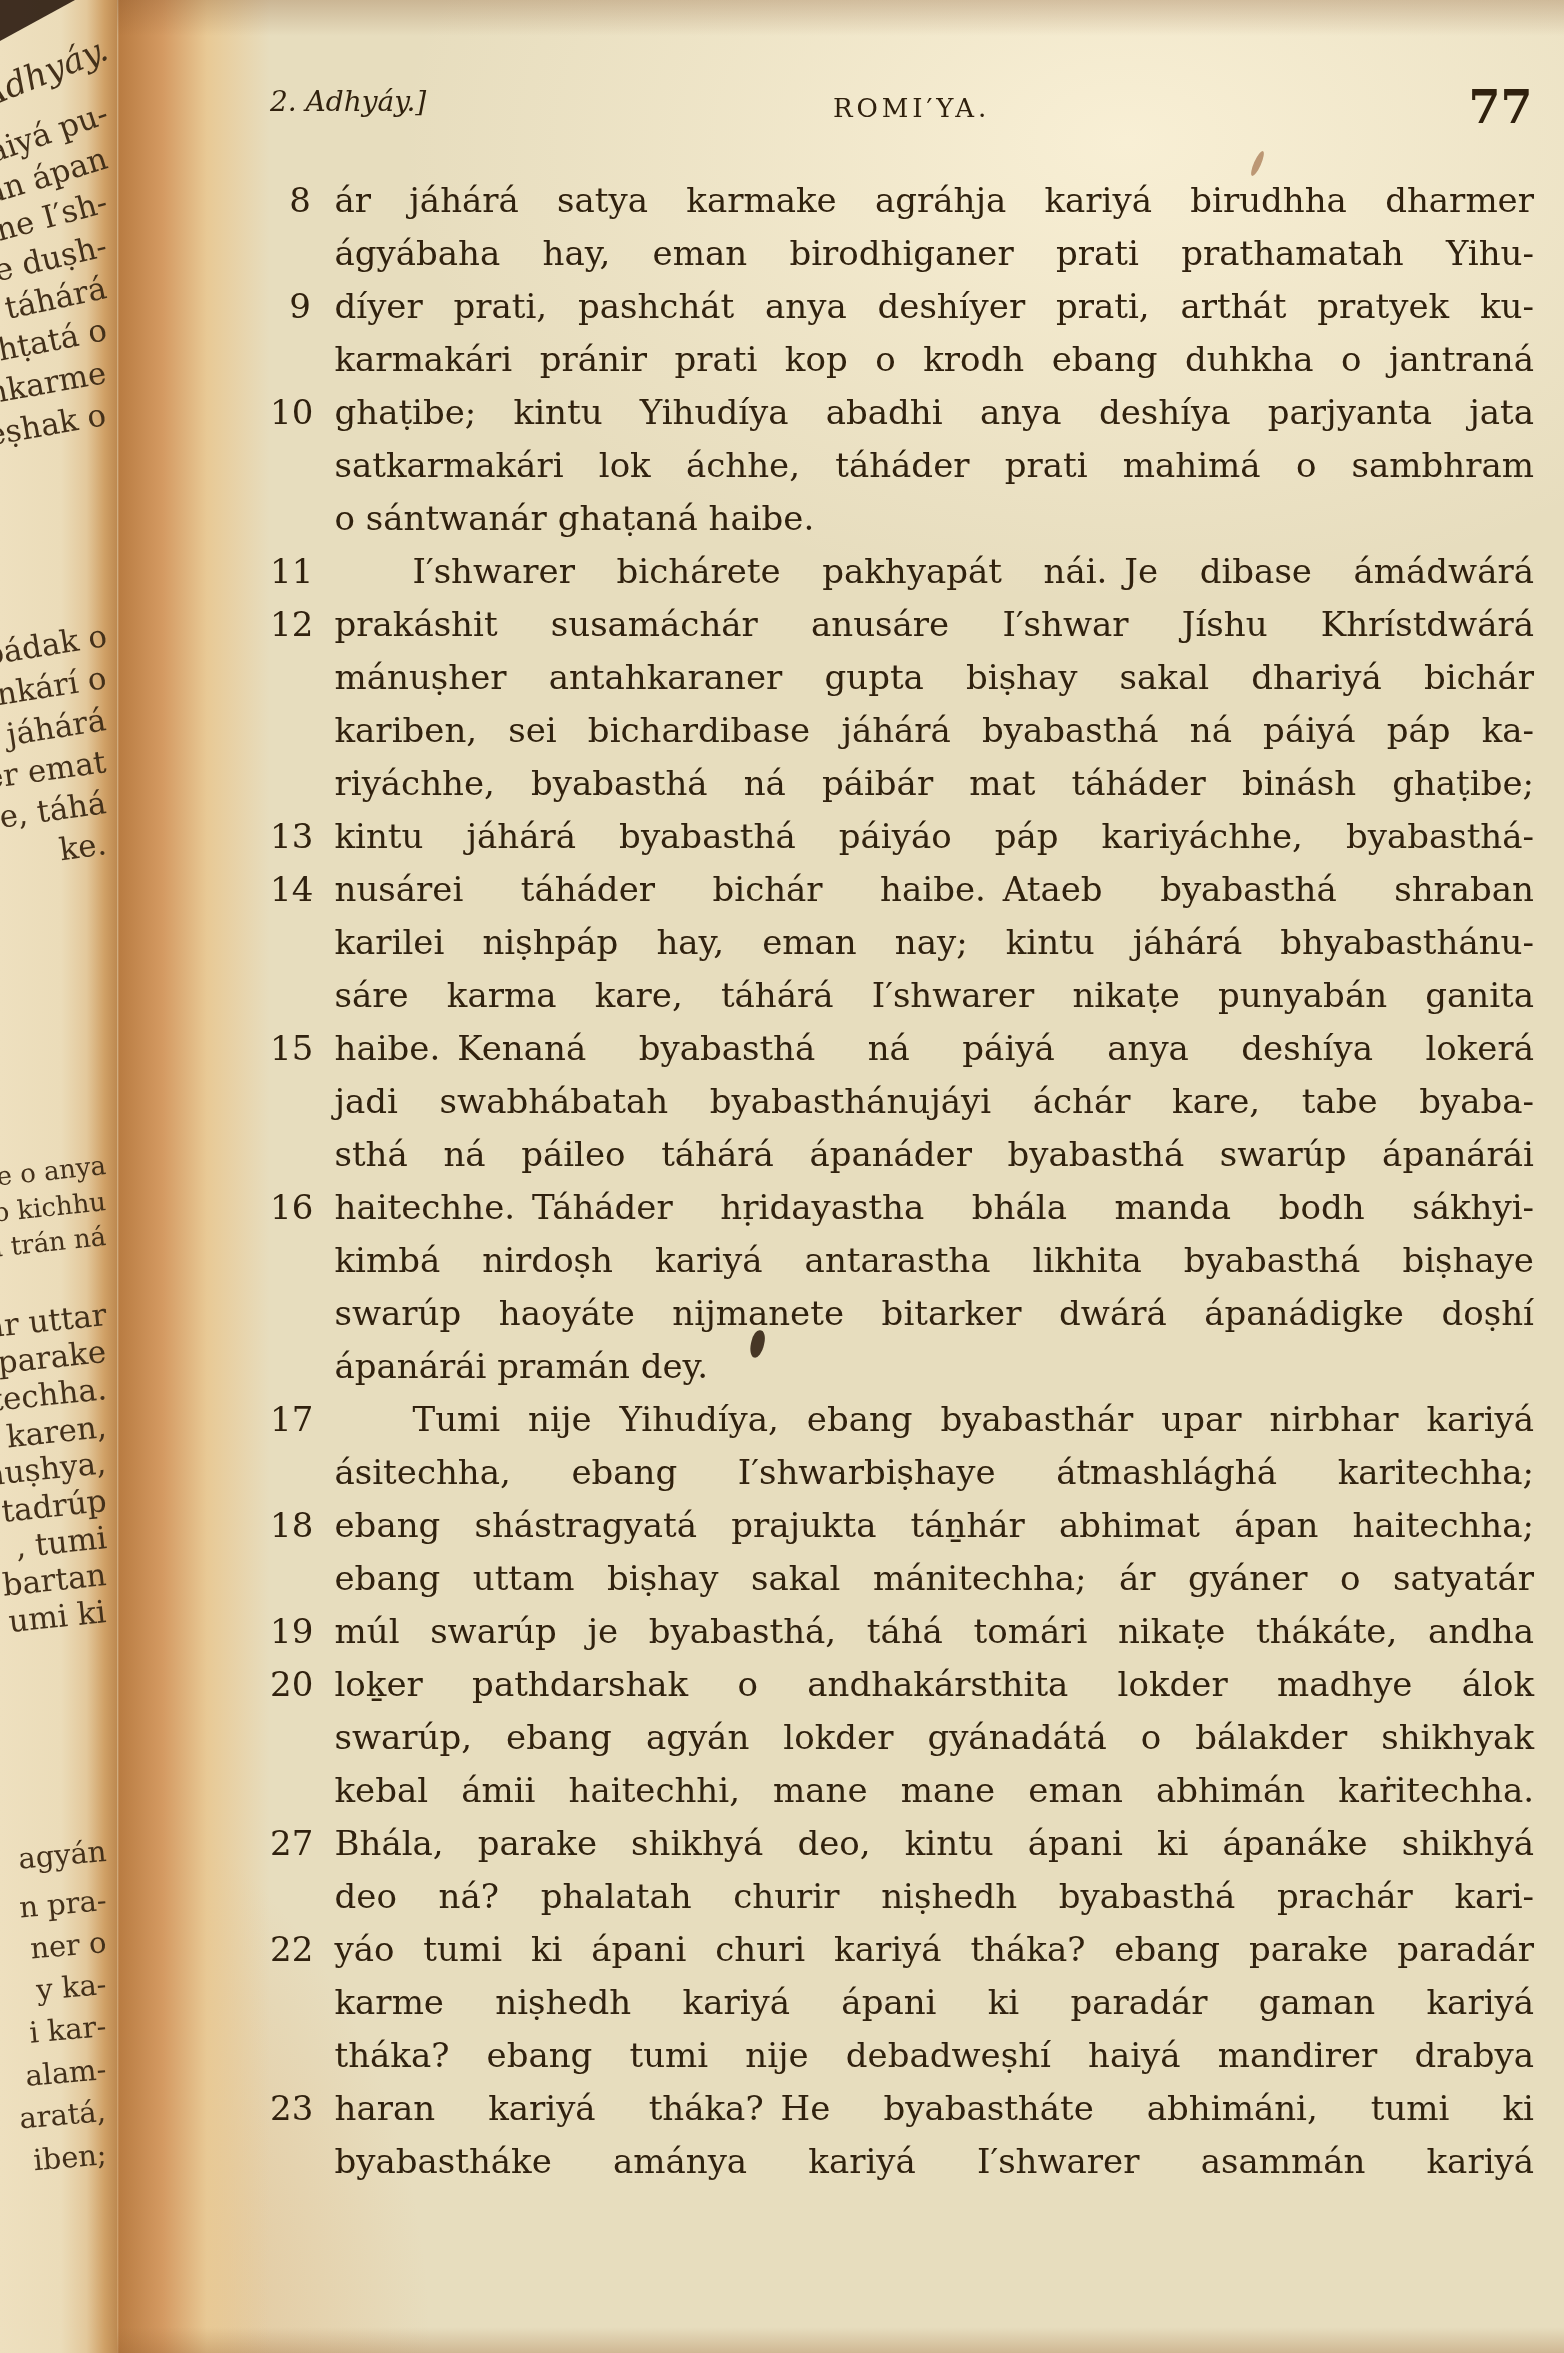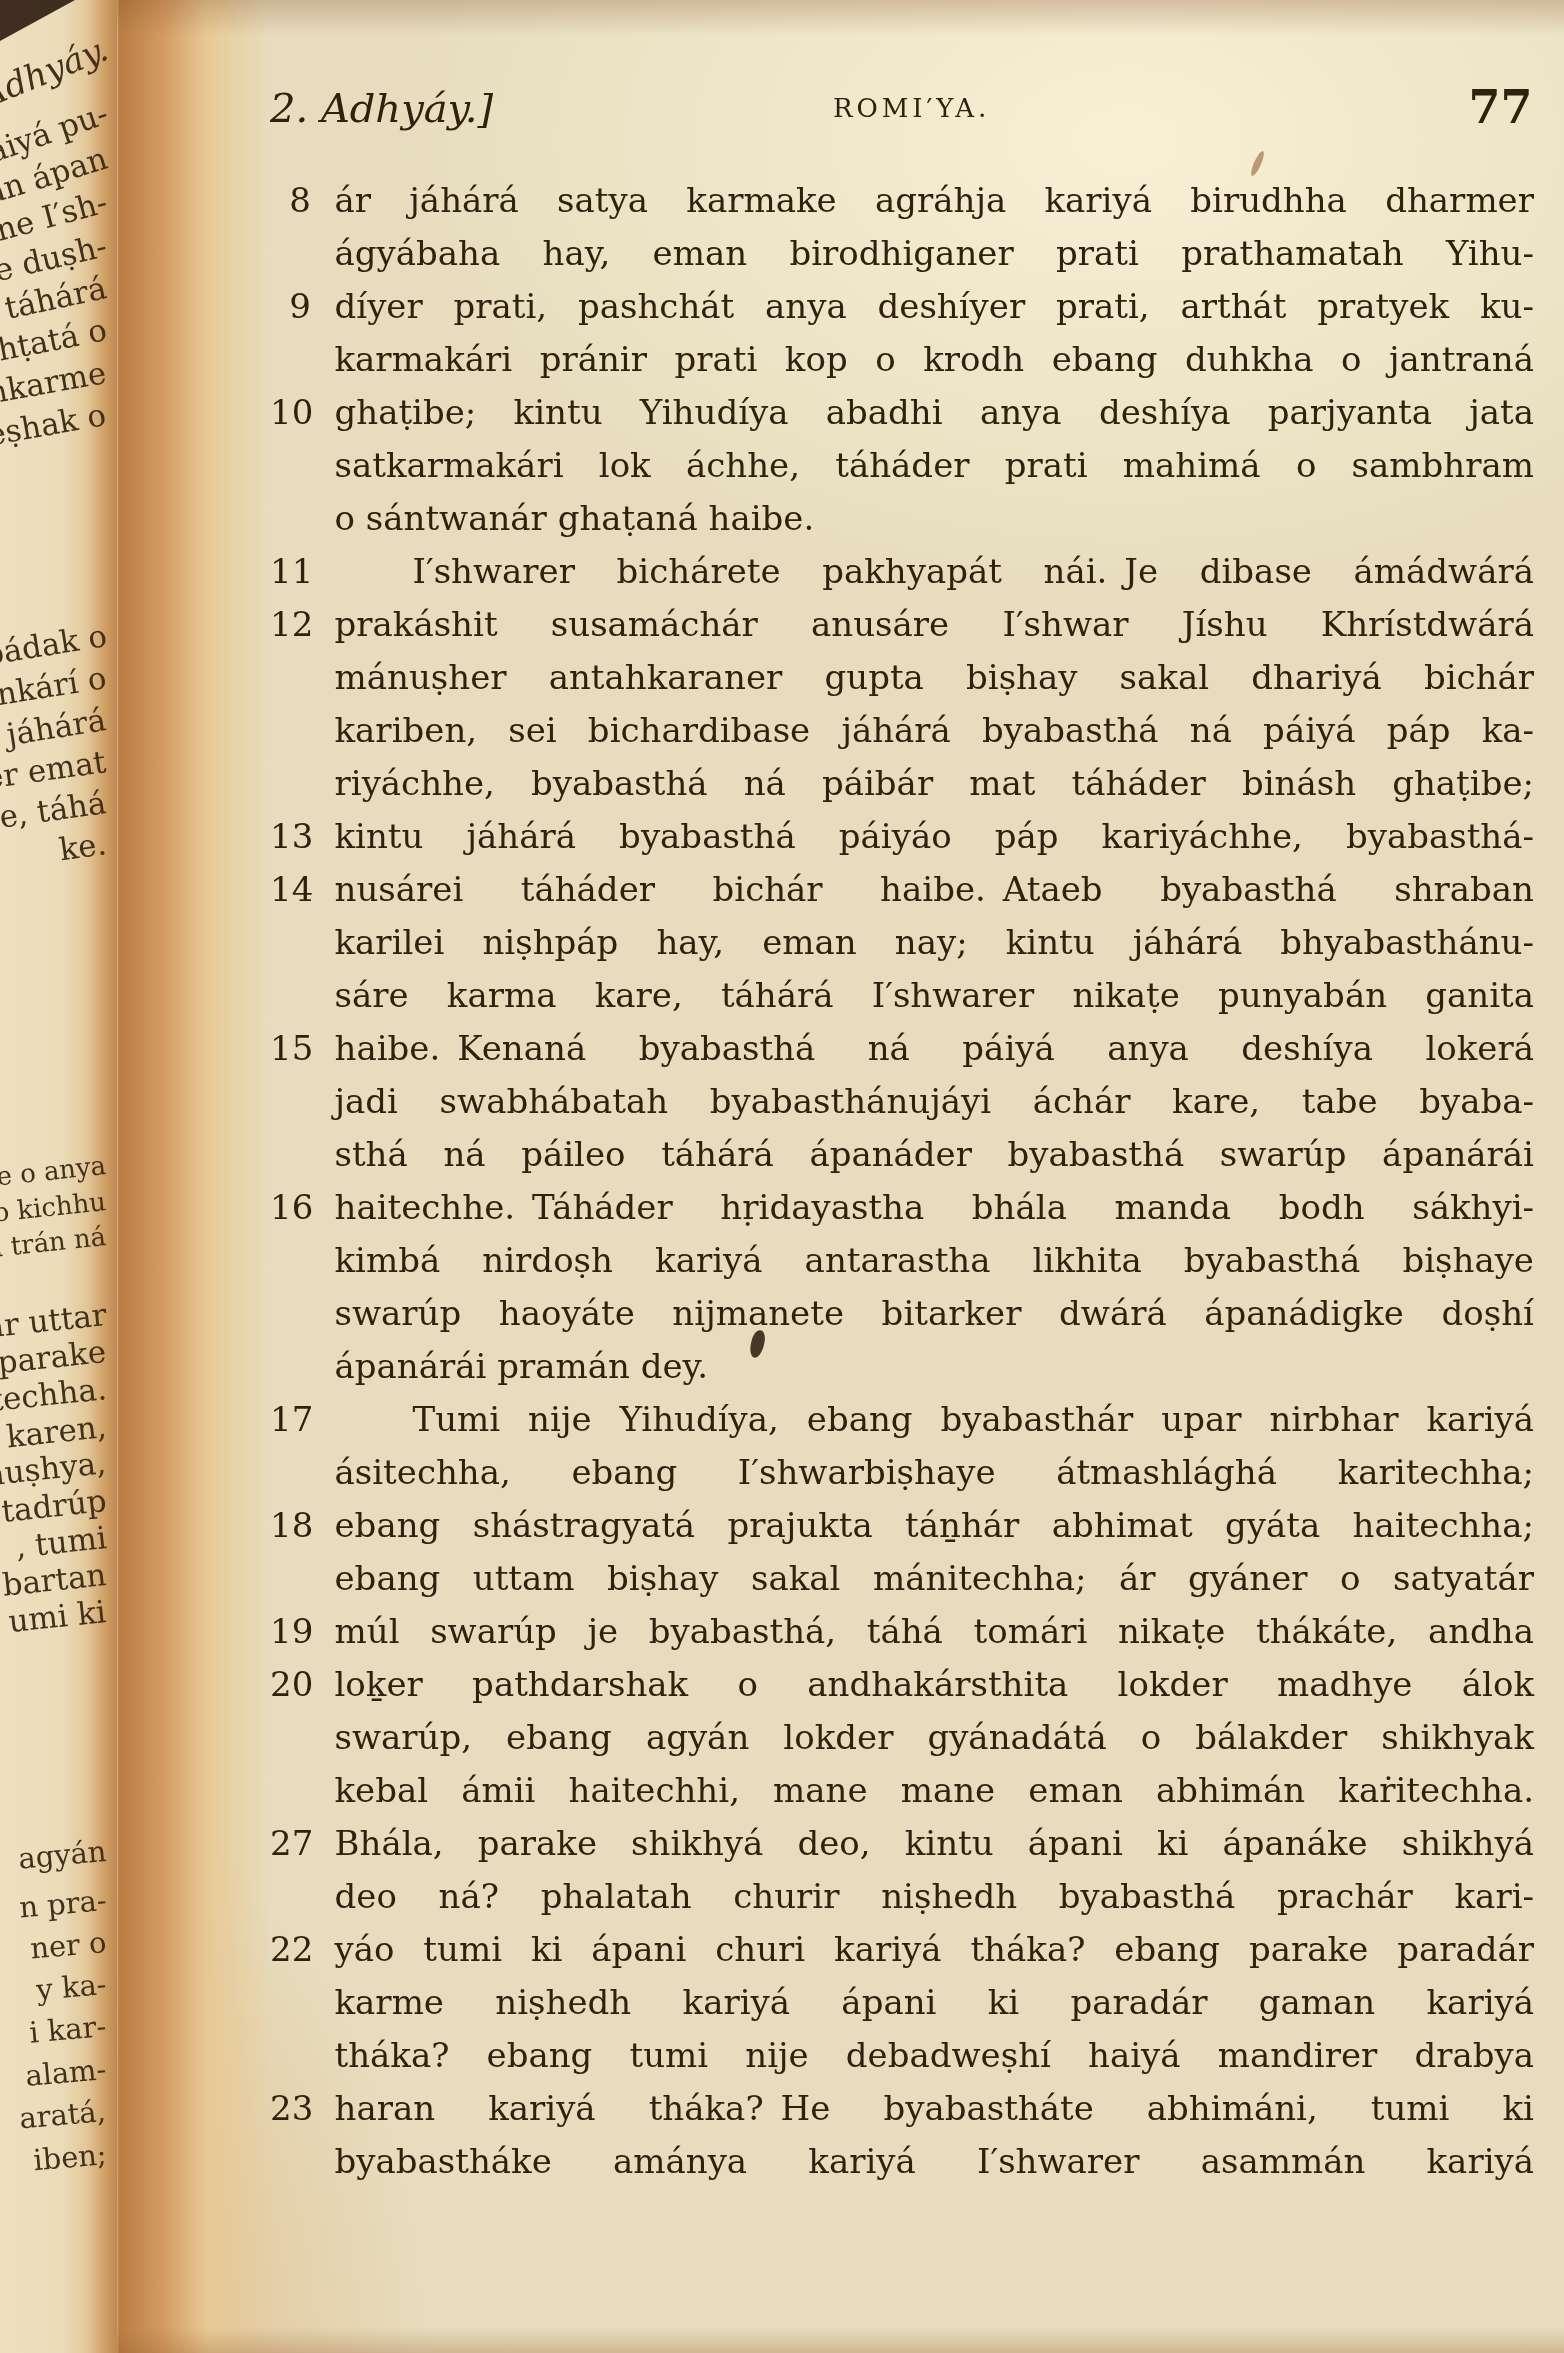--- a/index.html
+++ b/index.html
@@ -30,7 +30,7 @@
   }
   
   .header{position:absolute;left:270px;right:31px;top:85px;height:55px;}
-  .h-left{position:absolute;left:0;top:0;font-style:italic;font-size:40px;}
+  .h-left{position:absolute;left:0;top:0;font-style:italic;font-size:28px;}
   .h-center{position:absolute;left:563px;top:7.8px;font-size:26px;letter-spacing:3.9px;}
   .h-right{position:absolute;right:1.6px;top:-4.7px;font-size:46px;font-weight:bold;}
   .body{position:absolute;left:270px;right:31px;top:174px;}

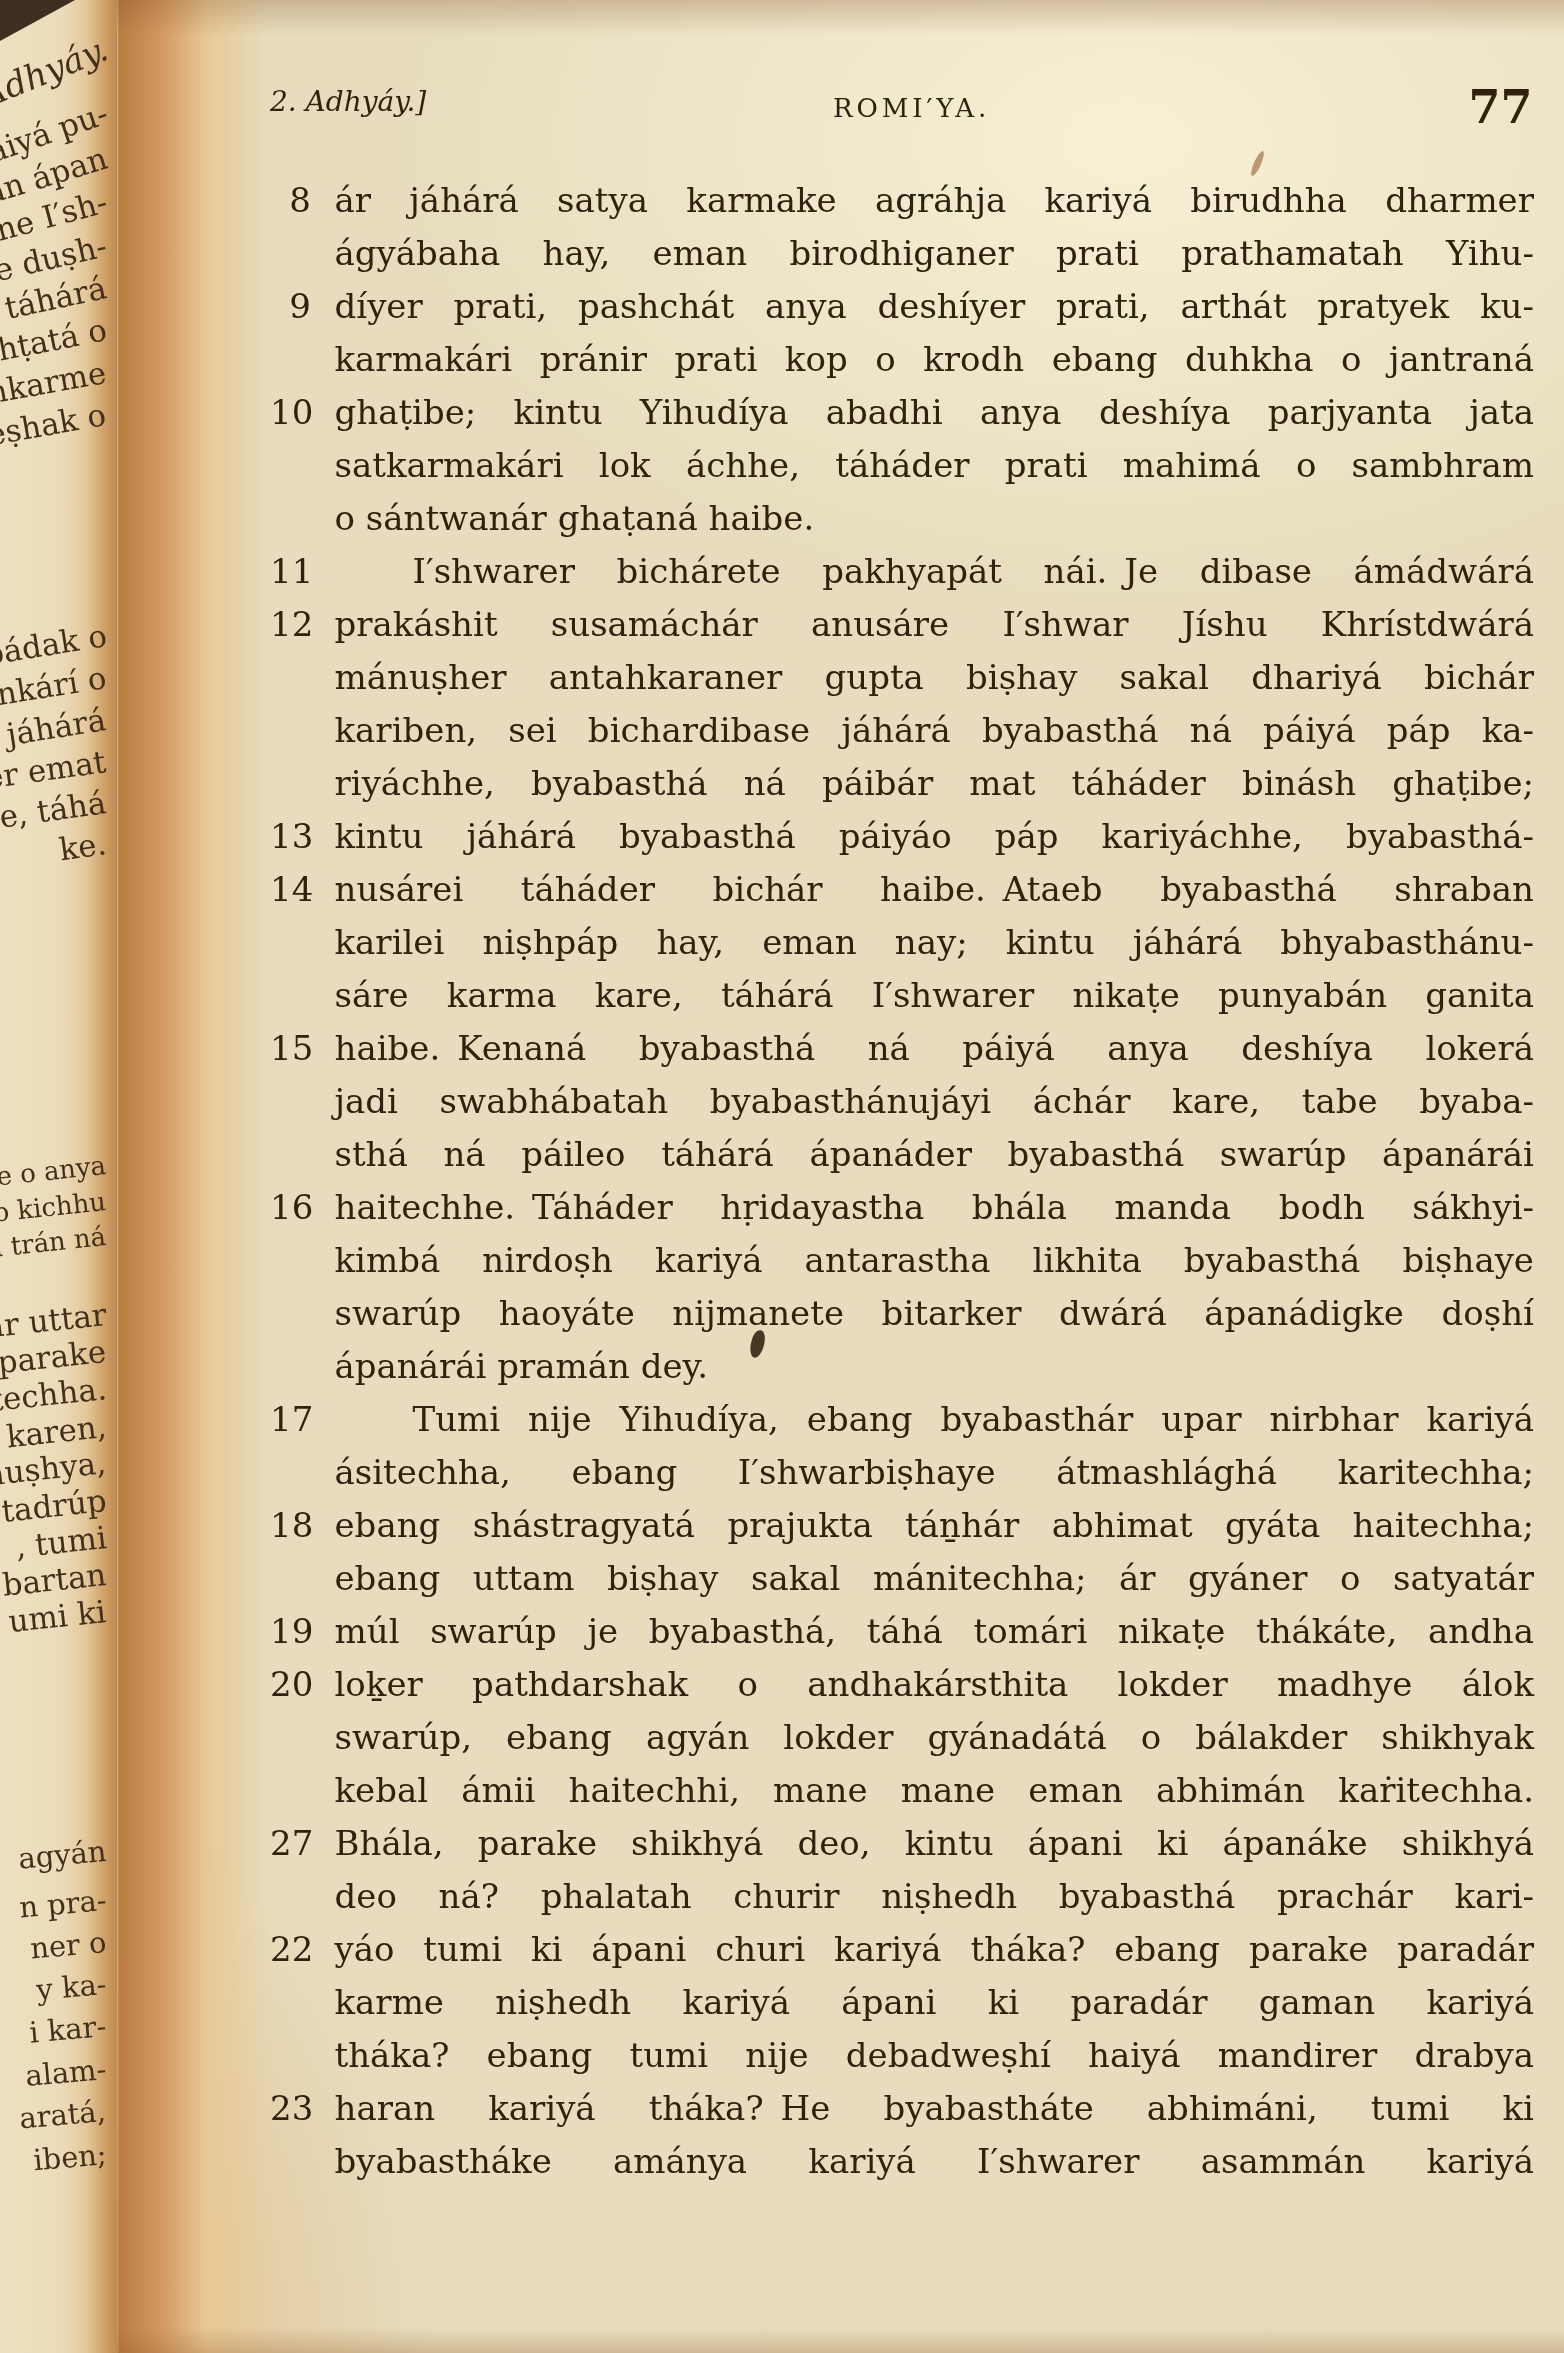--- a/index.html
+++ b/index.html
@@ -258,7 +258,7 @@
 
       <div class="bline">
         <span class="vnum">18</span>
-        <span class="vtext">ebang shástragyatá prajukta táṉhár abhimat gyáta haitechha;</span>
+        <span class="vtext">ebang shástragyatá prajukta táṉhár abhimat ápan haitechha;</span>
       </div>
 
       <div class="bline">

